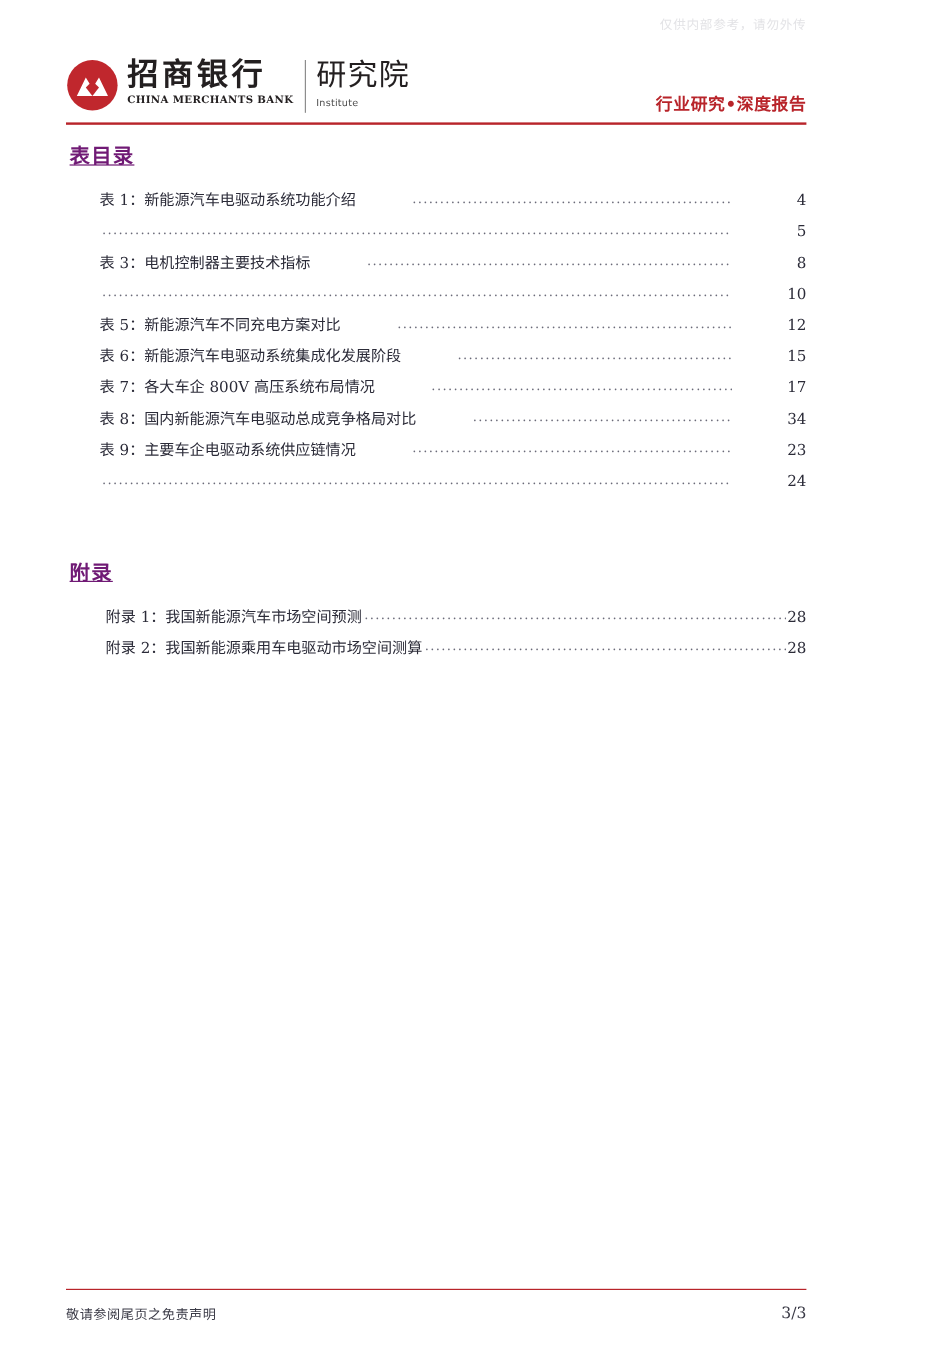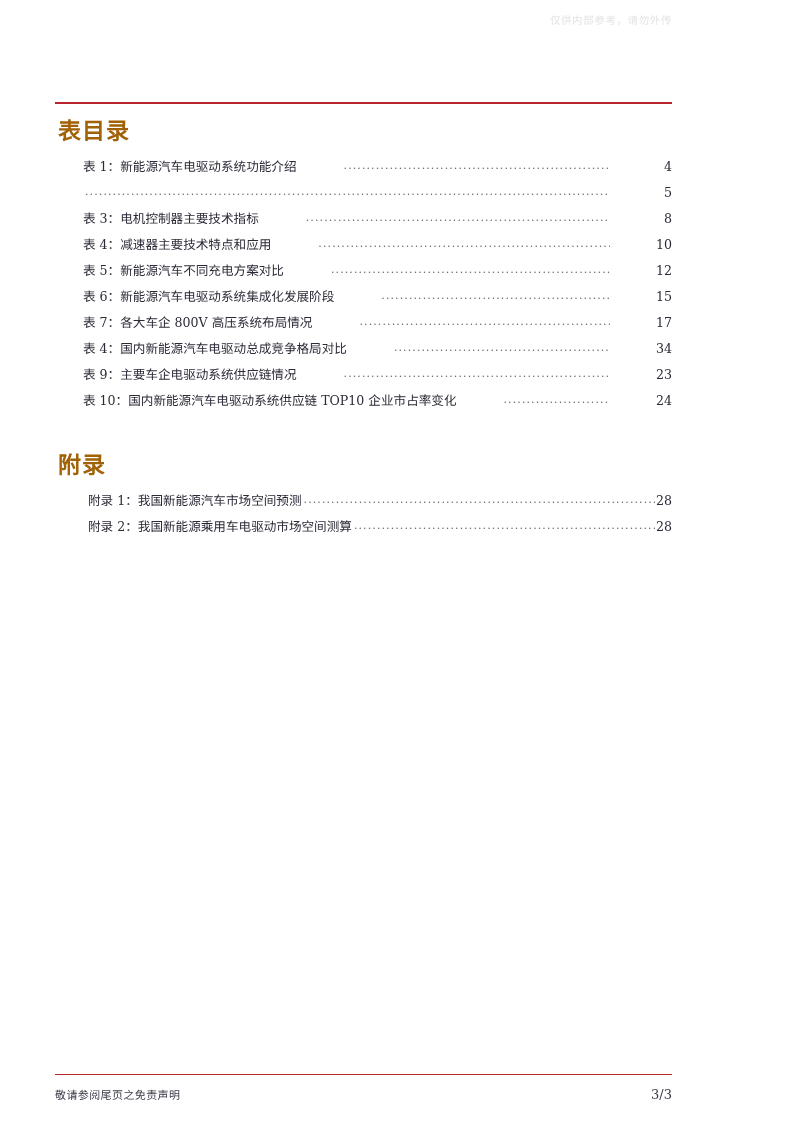--- a/index.html
+++ b/index.html
@@ -222,6 +222,27 @@
 
   <div class="watermark">仅供内部参考，请勿外传</div>
 
+  <div class="masthead">
+    <div class="brand">
+      <span class="emblem">
+        <svg viewBox="0 0 44 44" width="44" height="44" aria-hidden="true">
+          <circle cx="22" cy="22" r="21" fill="#c0272d"></circle>
+          <path d="M9 31 L16.5 15.5 L22 24.5 L27.5 15.5 L35 31 Z" fill="#ffffff"></path>
+          <path d="M16.5 24 L22 31 L27.5 24 L22 18.5 Z" fill="#c0272d"></path>
+        </svg>
+      </span>
+      <span class="brand-cn">
+        <span class="brand-cn-main">招商银行</span>
+        <span class="brand-cn-sub">CHINA MERCHANTS BANK</span>
+      </span>
+      <span class="brand-divider"></span>
+      <span class="brand-inst">
+        <span class="brand-inst-main">研究院</span>
+        <span class="brand-inst-sub">Institute</span>
+      </span>
+    </div>
+    <div class="masthead-tag">行业研究•深度报告</div>
+  </div>
   <div class="masthead-rule"></div>
 
   <div class="toc">

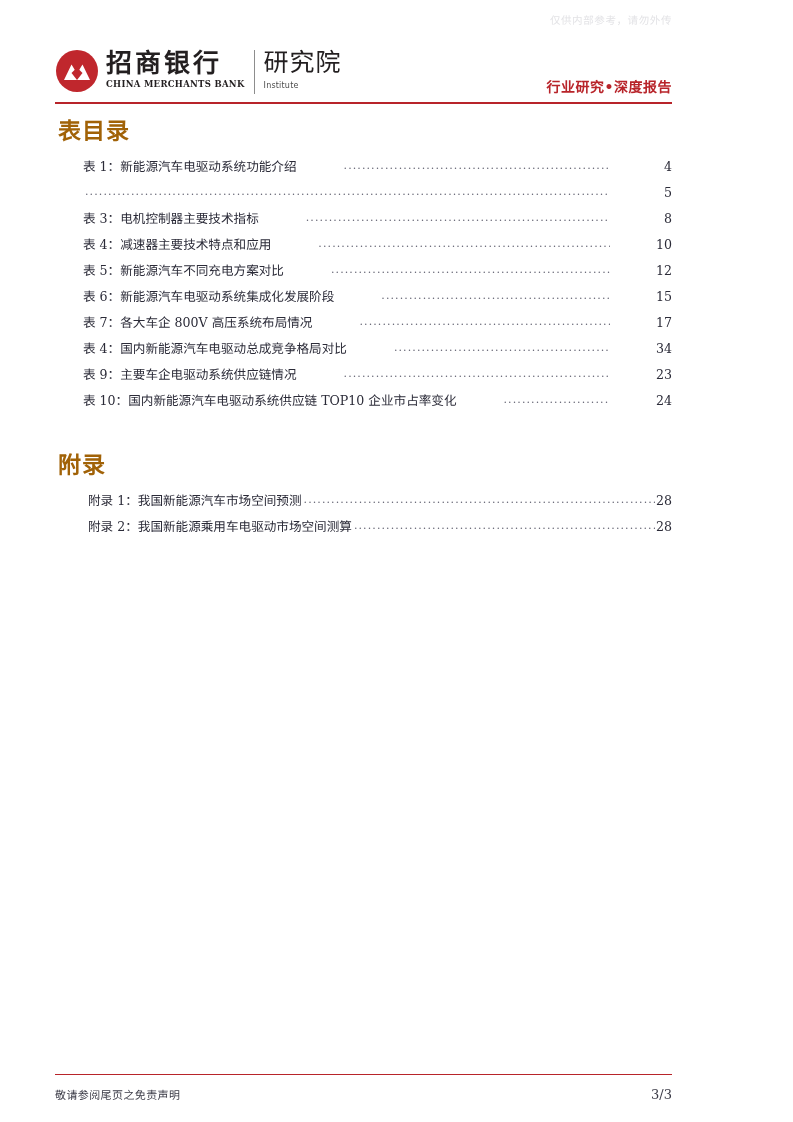--- a/index.html
+++ b/index.html
@@ -137,11 +137,12 @@
   .section-heading {
     font-family: "DejaVu Sans", "Liberation Sans", sans-serif;
     font-weight: bold;
-    font-size: 23px;
+    font-size: 17px;
     letter-spacing: 1px;
-    color: #a16207;
+    color: #701a75;
     margin: 0 0 10px 3px;
     line-height: 26px;
+    text-decoration: underline;
   }
   .toc-list {
     list-style: none;

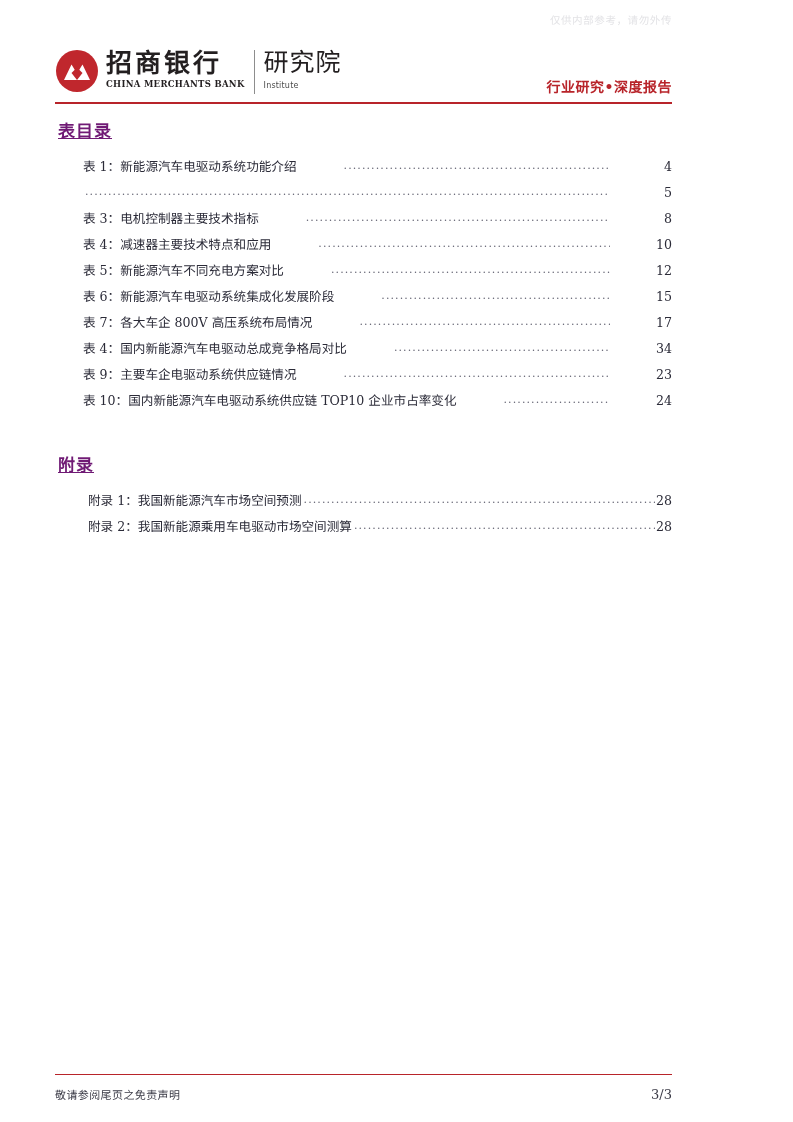--- a/index.html
+++ b/index.html
@@ -265,7 +265,6 @@
         <span class="toc-page">8</span>
       </li>
       <li class="toc-row toc-indent-tables">
-        <span class="toc-label">表 4：减速器主要技术特点和应用</span>
         <span class="toc-dots">......................................................................................................................................</span>
         <span class="toc-page">10</span>
       </li>

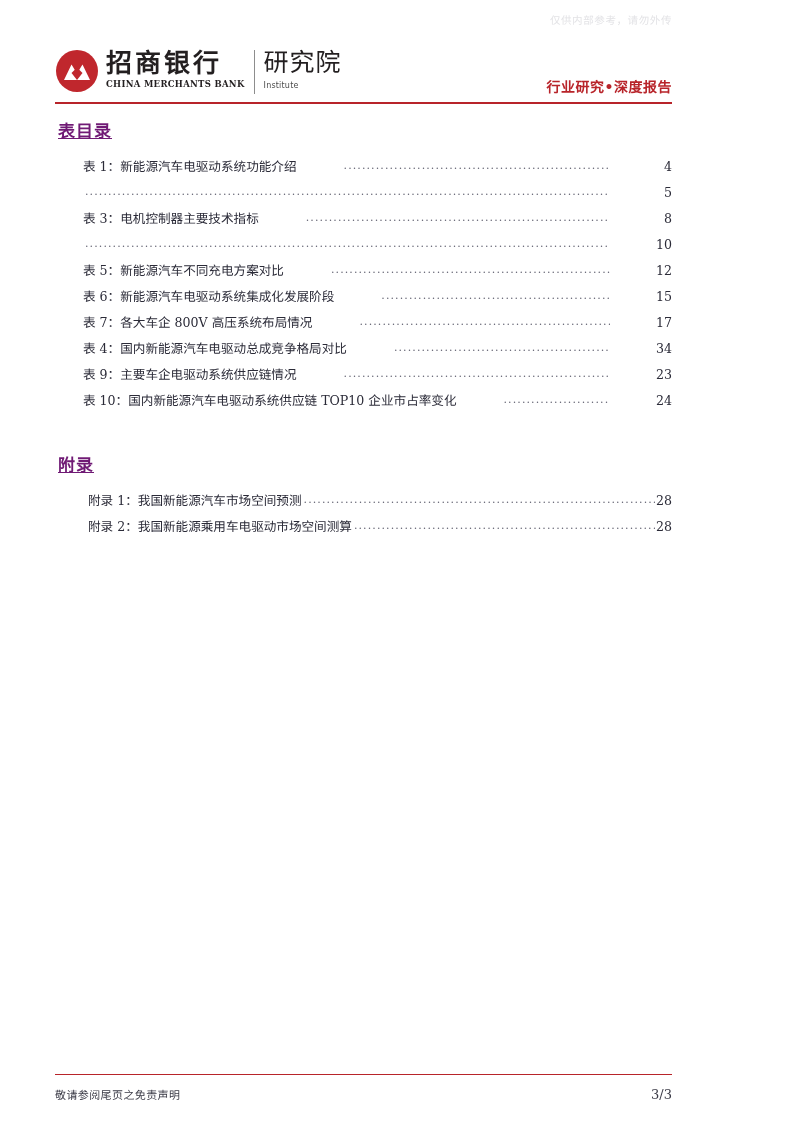--- a/index.html
+++ b/index.html
@@ -284,7 +284,7 @@
         <span class="toc-page">17</span>
       </li>
       <li class="toc-row toc-indent-tables">
-        <span class="toc-label">表 4：国内新能源汽车电驱动总成竞争格局对比</span>
+        <span class="toc-label">表 8：国内新能源汽车电驱动总成竞争格局对比</span>
         <span class="toc-dots">......................................................................................................................................</span>
         <span class="toc-page">34</span>
       </li>

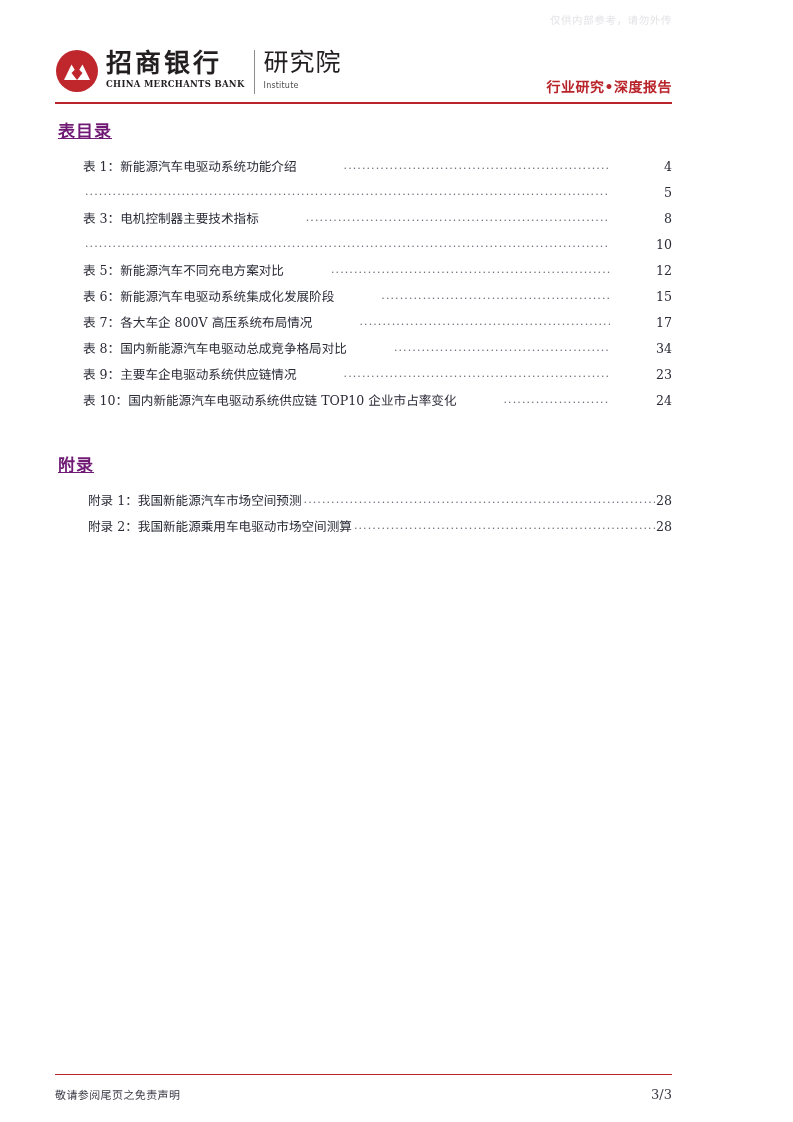--- a/index.html
+++ b/index.html
@@ -294,7 +294,6 @@
         <span class="toc-page">23</span>
       </li>
       <li class="toc-row toc-indent-tables">
-        <span class="toc-label">表 10：国内新能源汽车电驱动系统供应链 TOP10 企业市占率变化</span>
         <span class="toc-dots">......................................................................................................................................</span>
         <span class="toc-page">24</span>
       </li>

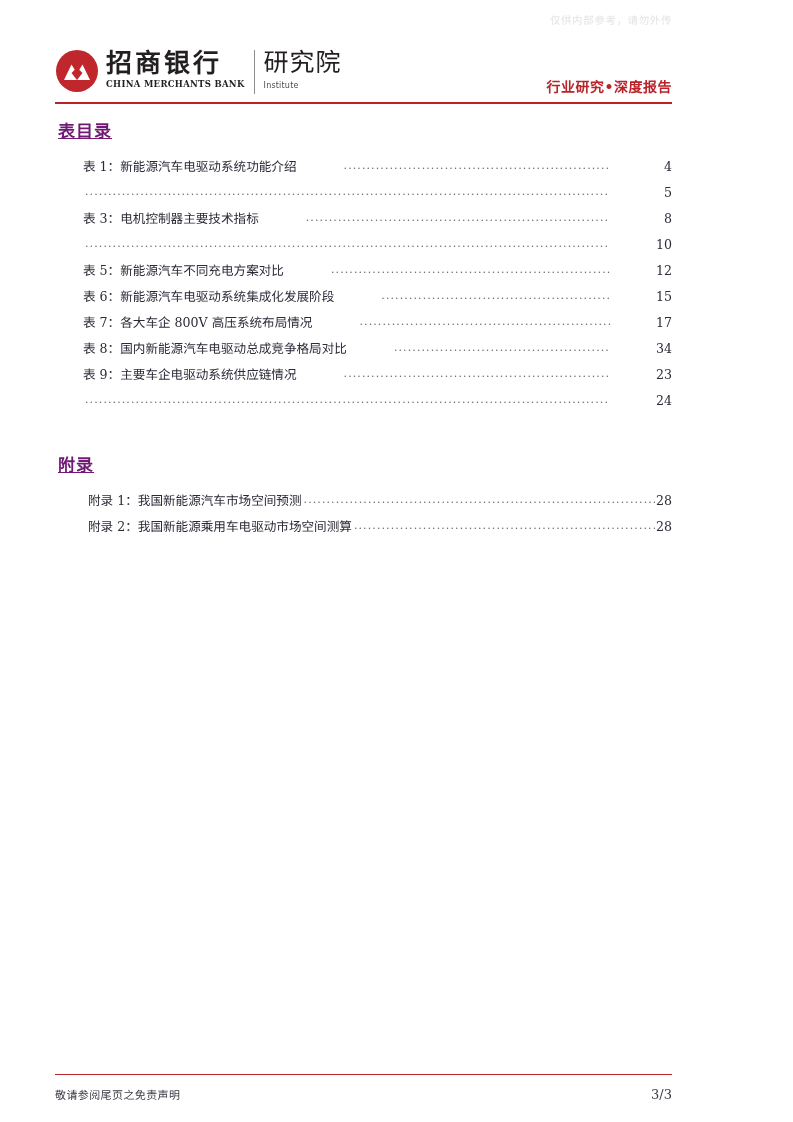--- a/index.html
+++ b/index.html
@@ -181,7 +181,7 @@
     color: #2b2b38;
   }
 
-  .toc-appendix-block { margin-top: 38px; }
+  .toc-appendix-block { margin-top: 51px; }
 
   
   .footer-rule {

